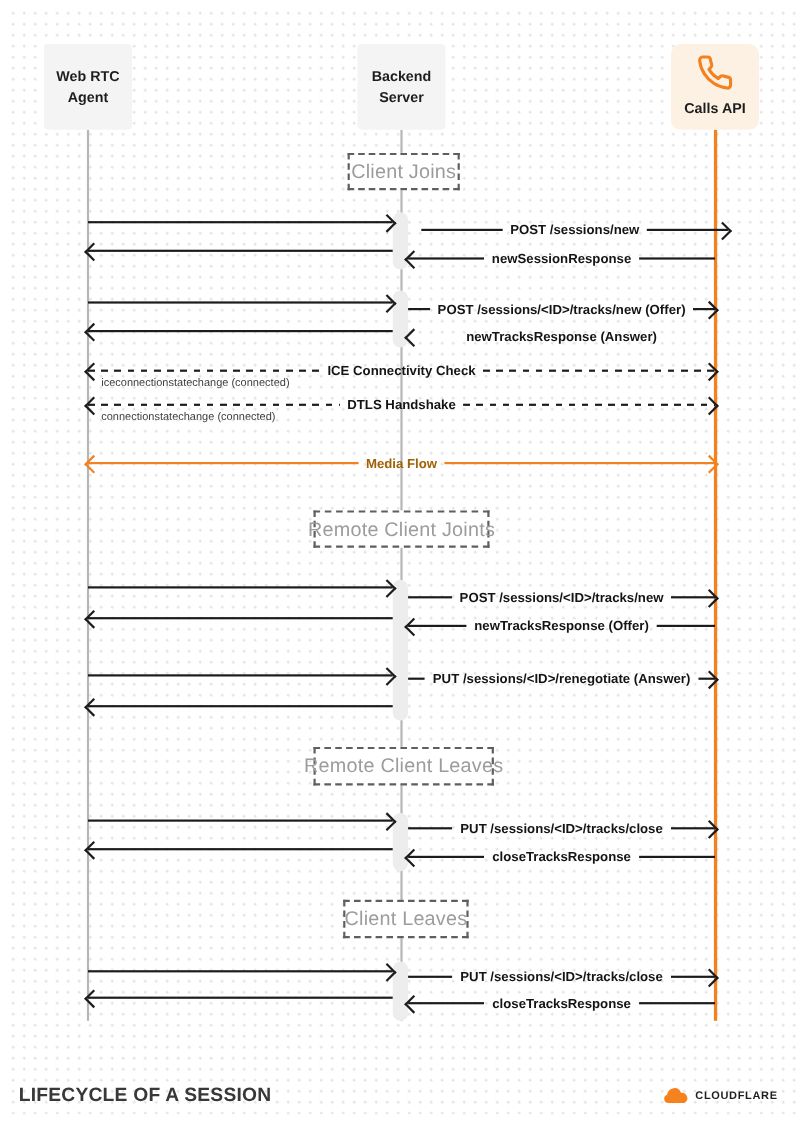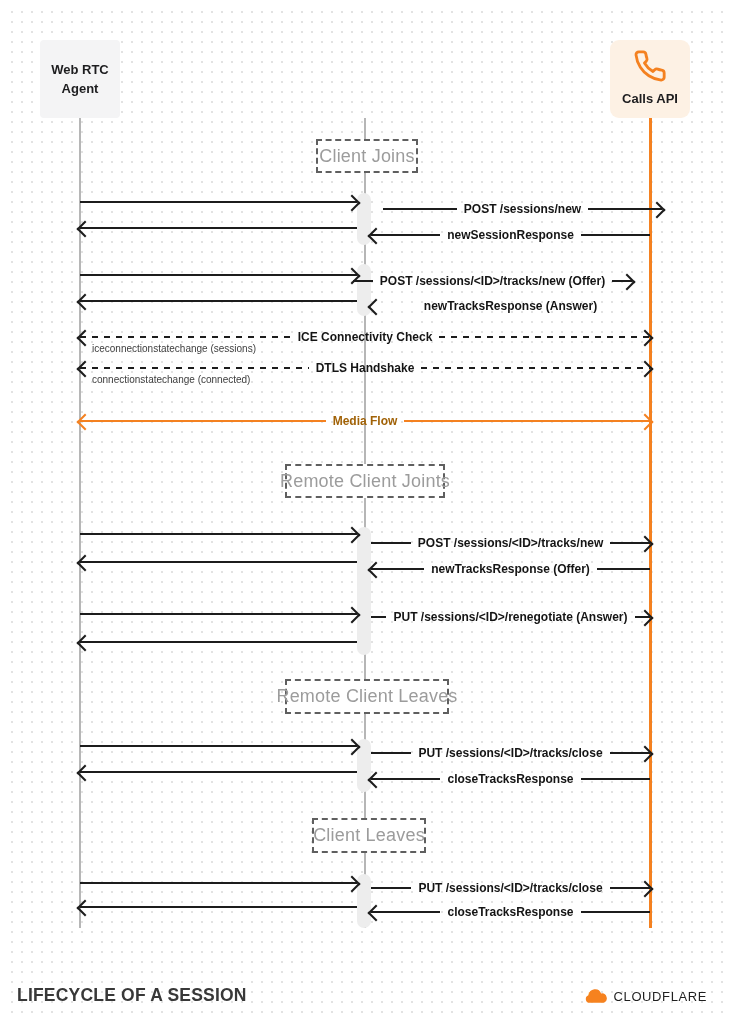--- a/index.html
+++ b/index.html
@@ -55,6 +55,10 @@
         <div class="">Agent</div>
       </div>
       <div class="lifeline" style="left: 79px;"></div>
+      <div class="actor" style="left: 325px;">
+        <div class="">Backend</div>
+        <div class="">Server</div>
+      </div>
       <div class="lifeline" style="left: 364px;"></div>
       <div class="actor accent" style="left: 610px;">
         <div class="icon-wrap">

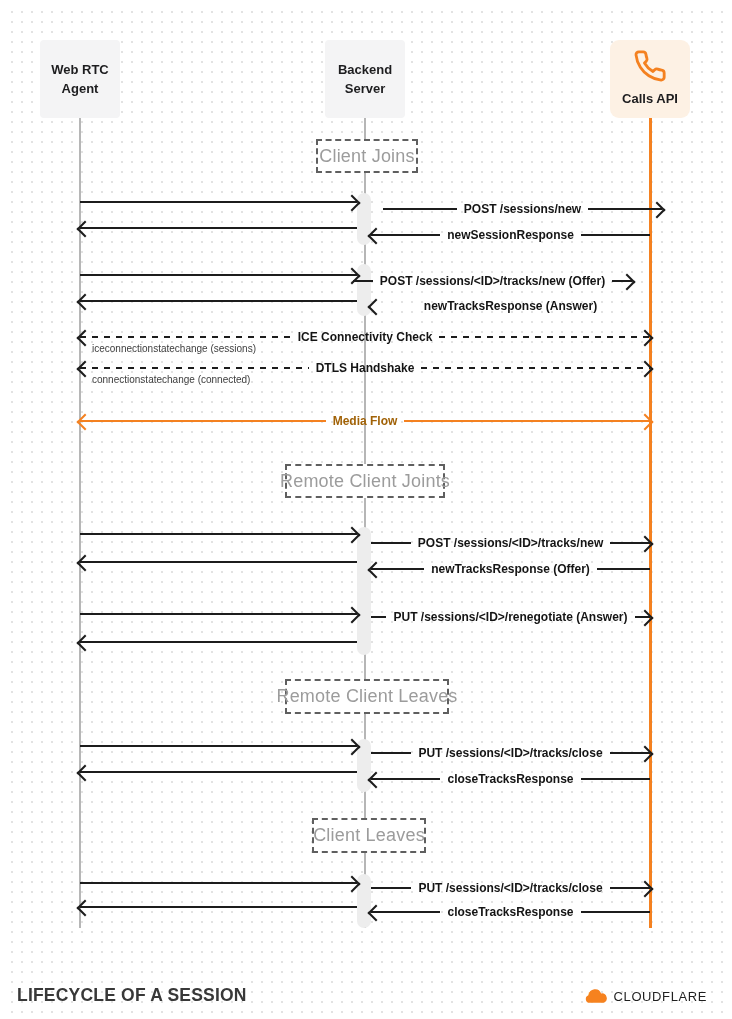--- a/index.html
+++ b/index.html
@@ -102,7 +102,7 @@
         <div class="seg"></div>
         <div class="chev r"></div>
       </div>
-      <div class="arrow" style="left: 353px; width: 279px; top: 272px;">
+      <div class="arrow" style="left: 371px; width: 279px; top: 272px;">
         <div class="seg"></div>
         <div class="alabel">POST /sessions/&lt;ID&gt;/tracks/new (Offer)</div>
         <div class="seg"></div>

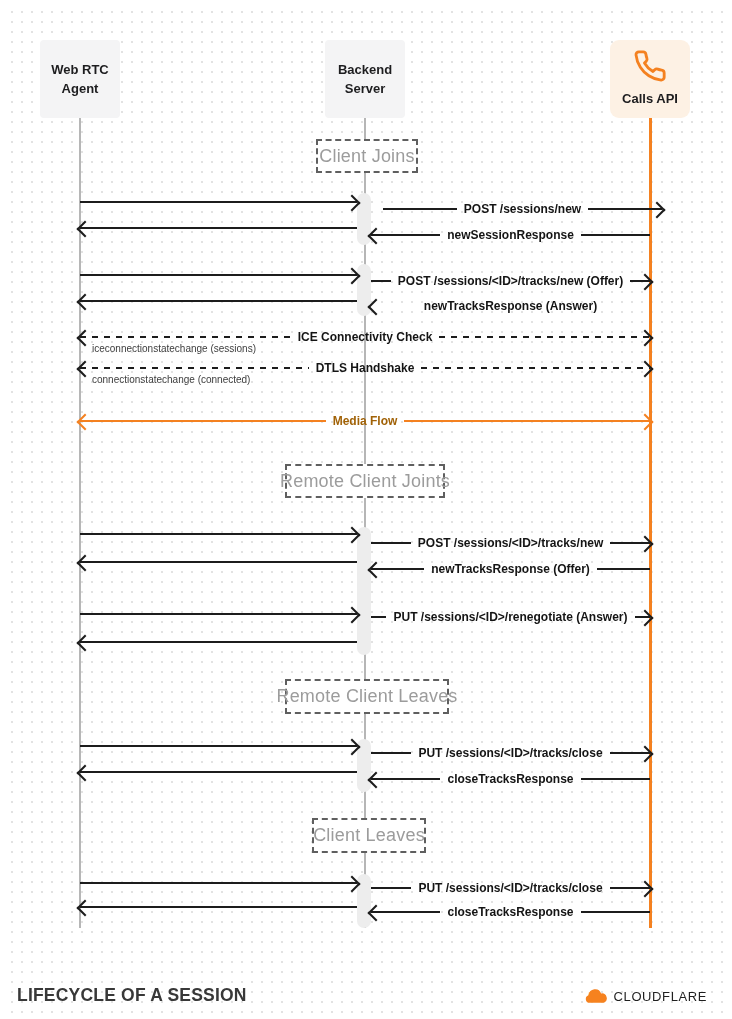--- a/index.html
+++ b/index.html
@@ -125,7 +125,7 @@
         <div class="chev r"></div>
         <div class="chev l"></div>
       </div>
-      <div class="note" style="left: 92px; top: 343px;">iceconnectionstatechange (sessions)</div>
+      <div class="note" style="left: 92px; top: 343px;">iceconnectionstatechange (connected)</div>
       <div class="arrow dashed" style="left: 80px; width: 570px; top: 359px;">
         <div class="seg"></div>
         <div class="alabel">DTLS Handshake</div>

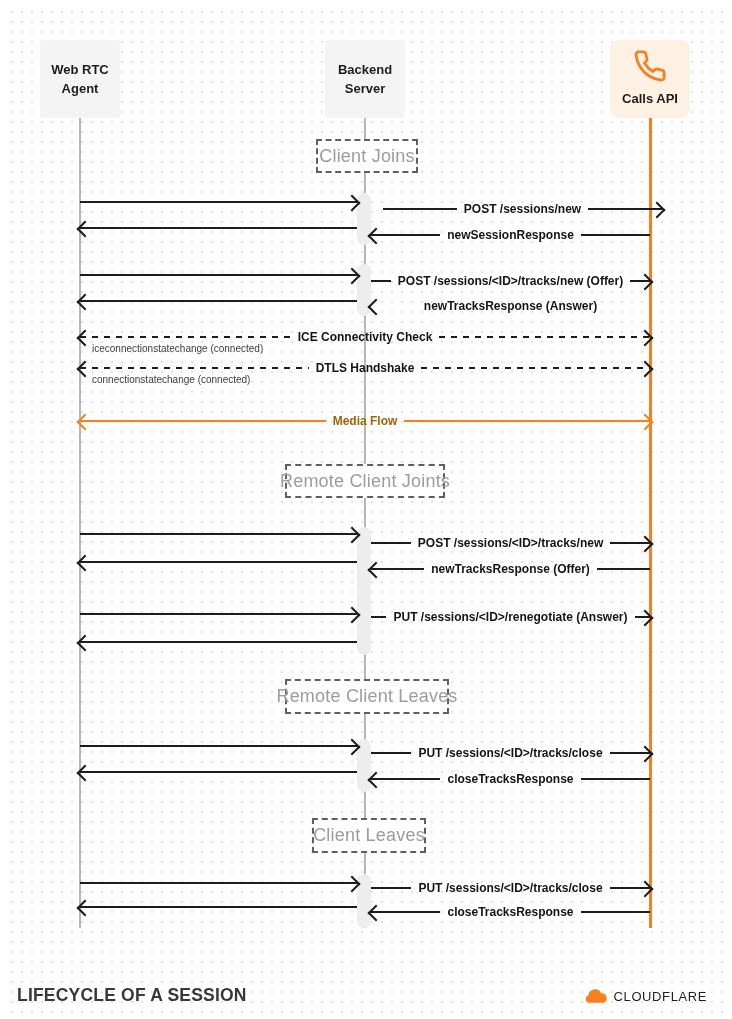--- a/index.html
+++ b/index.html
@@ -42,7 +42,7 @@
   .title{position:absolute;left:17px;top:985px;font-size:17.5px;font-weight:bold;color:#383838;
          letter-spacing:.2px;z-index:5;}
   .brand{position:absolute;right:25px;top:989px;display:flex;align-items:center;gap:3px;z-index:5;}
-  .brand .wordmark{font-size:13px;font-weight:normal;letter-spacing:.6px;color:#1f1f1f;}
+  .brand .wordmark{font-size:10px;font-weight:bold;letter-spacing:.6px;color:#1f1f1f;}
 </style>
 </head>
 <body>

